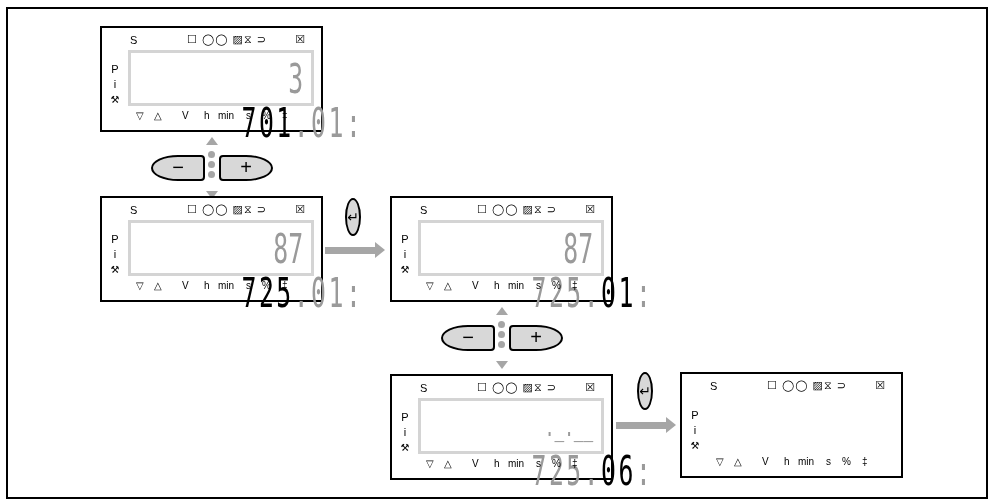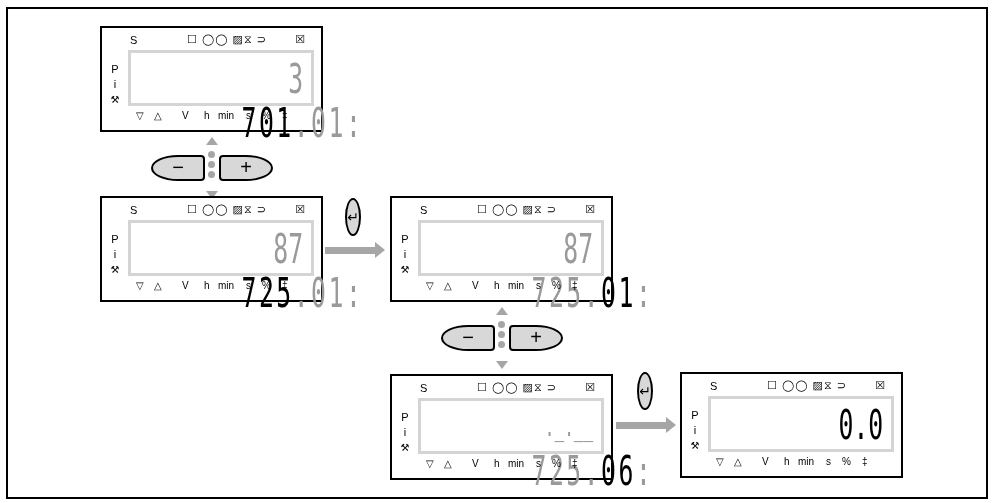--- a/index.html
+++ b/index.html
@@ -200,9 +200,6 @@
     <div>i</div>
     <div style="font-size:10px;">⚒</div>
   </div>
-  <div class="lcd">
-    <div class="val-right" style="color:#000;">0.0</div>
-  </div>
   <div class="bot">
     <span style="left:34px;">▽</span>
     <span style="left:52px;">△</span>

